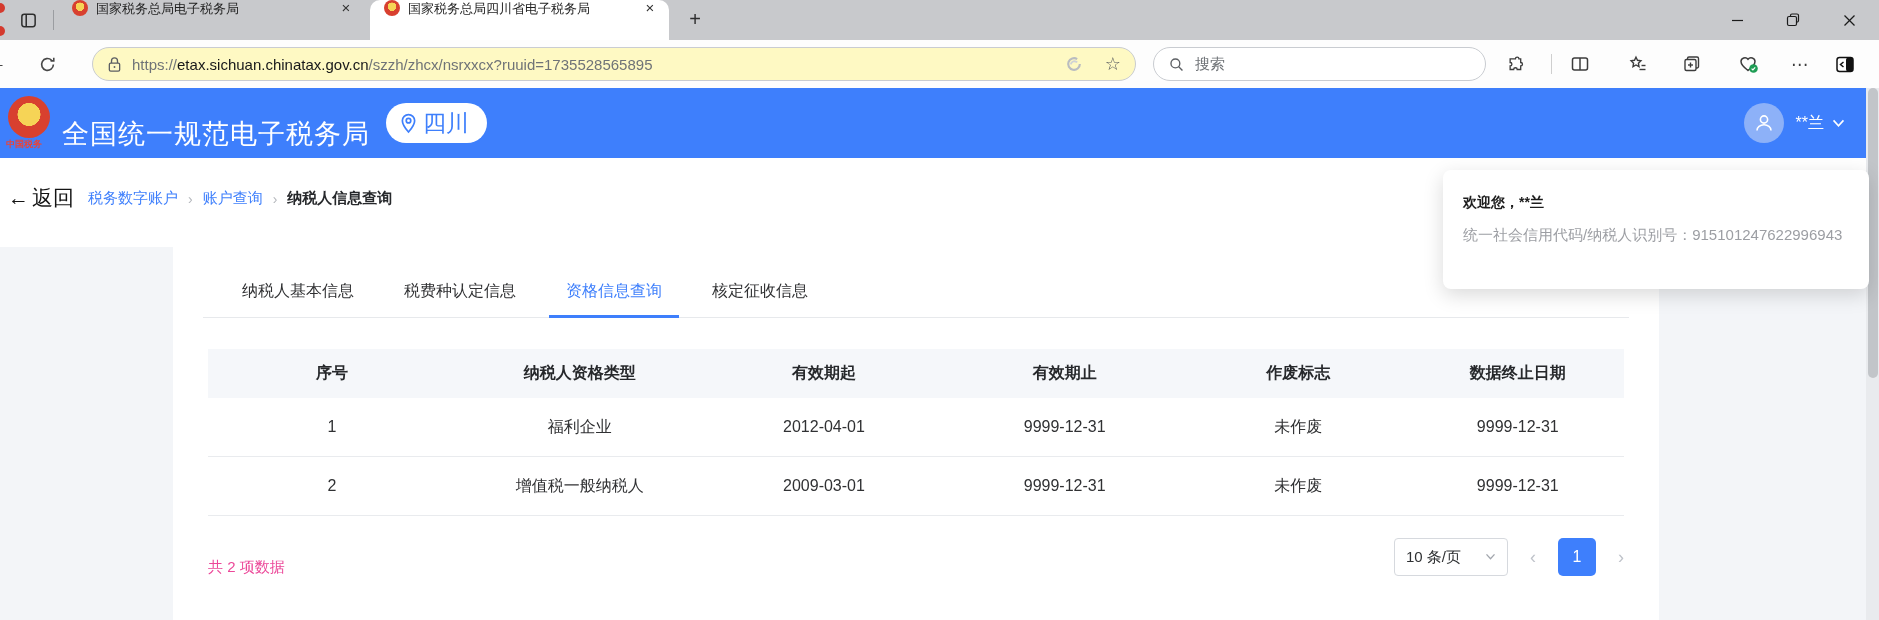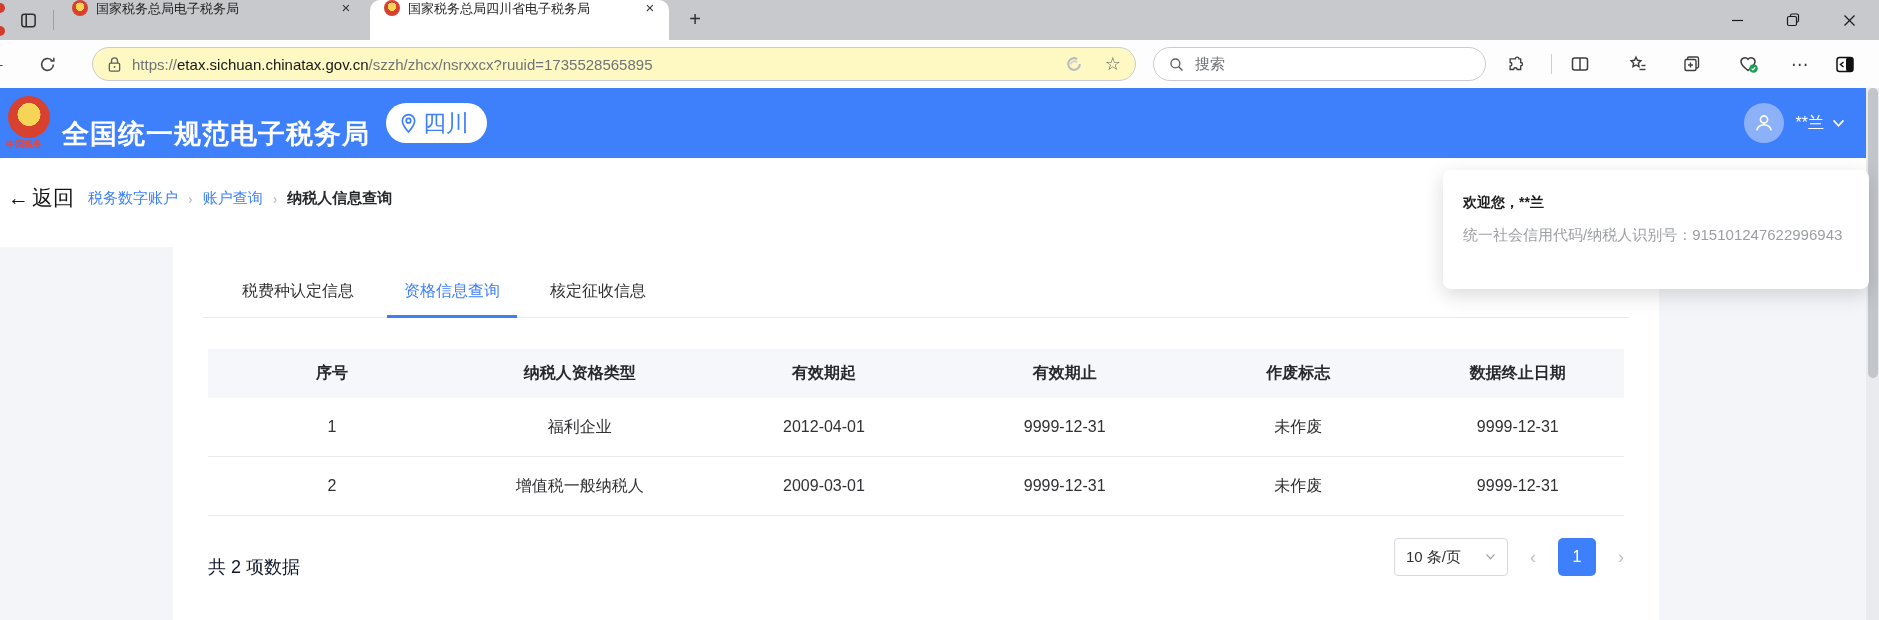--- a/index.html
+++ b/index.html
@@ -43,7 +43,7 @@
   .emblem { position:absolute; left:2px; top:8px; width:42px; height:42px; border-radius:50%;
             background:radial-gradient(circle at 50% 44%, #f6d456 0 36%, #d8402f 37% 78%, #b9b9c4 79% 100%); }
   .emblem-script { position:absolute; left:0px; top:50px; font-size:9px; color:#e8453a; white-space:nowrap; font-weight:bold; }
-  .site-title { margin-left:10px; font-size:27px; font-weight:bold; color:#fff; letter-spacing:1px; white-space:nowrap;margin-top:22px; }
+  .site-title { margin-left:10px; font-size:27px; font-weight:normal; color:#fff; letter-spacing:1px; white-space:nowrap;margin-top:22px; }
   .region-pill { margin-left:16px; height:40px; background:#fff; border-radius:20px; display:flex; align-items:center;
                  padding:0 18px 0 14px; gap:6px; color:#3e7ffc; font-size:23px; font-weight:500; }
   .head-right { margin-left:auto; margin-right:34px; display:flex; align-items:center; }

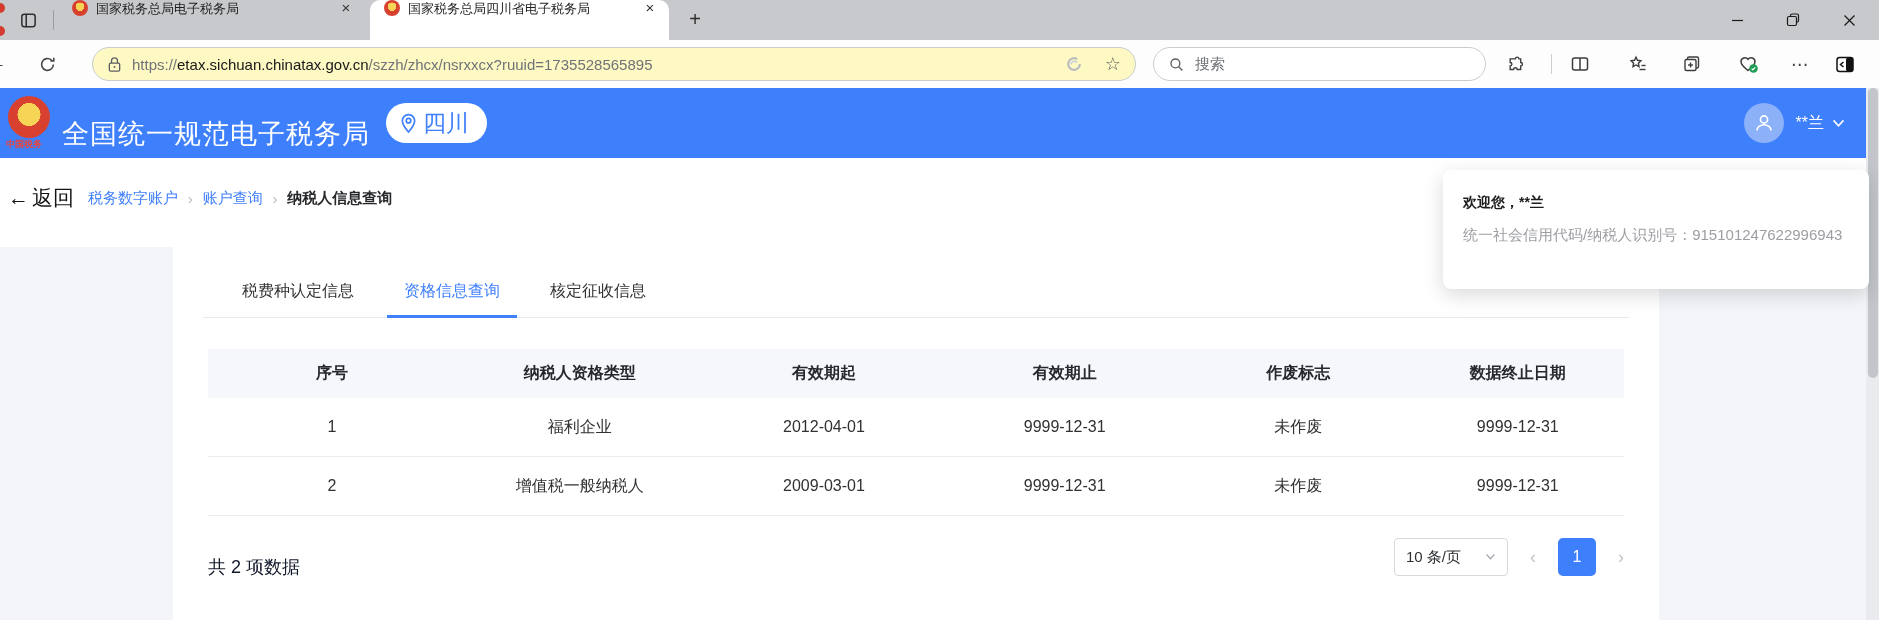--- a/index.html
+++ b/index.html
@@ -265,6 +265,7 @@
     <div class="card">
 
       <div class="ctabs">
+        <div class="ctab">纳税人基本信息</div>
         <div class="ctab">税费种认定信息</div>
         <div class="ctab active">资格信息查询</div>
         <div class="ctab">核定征收信息</div>

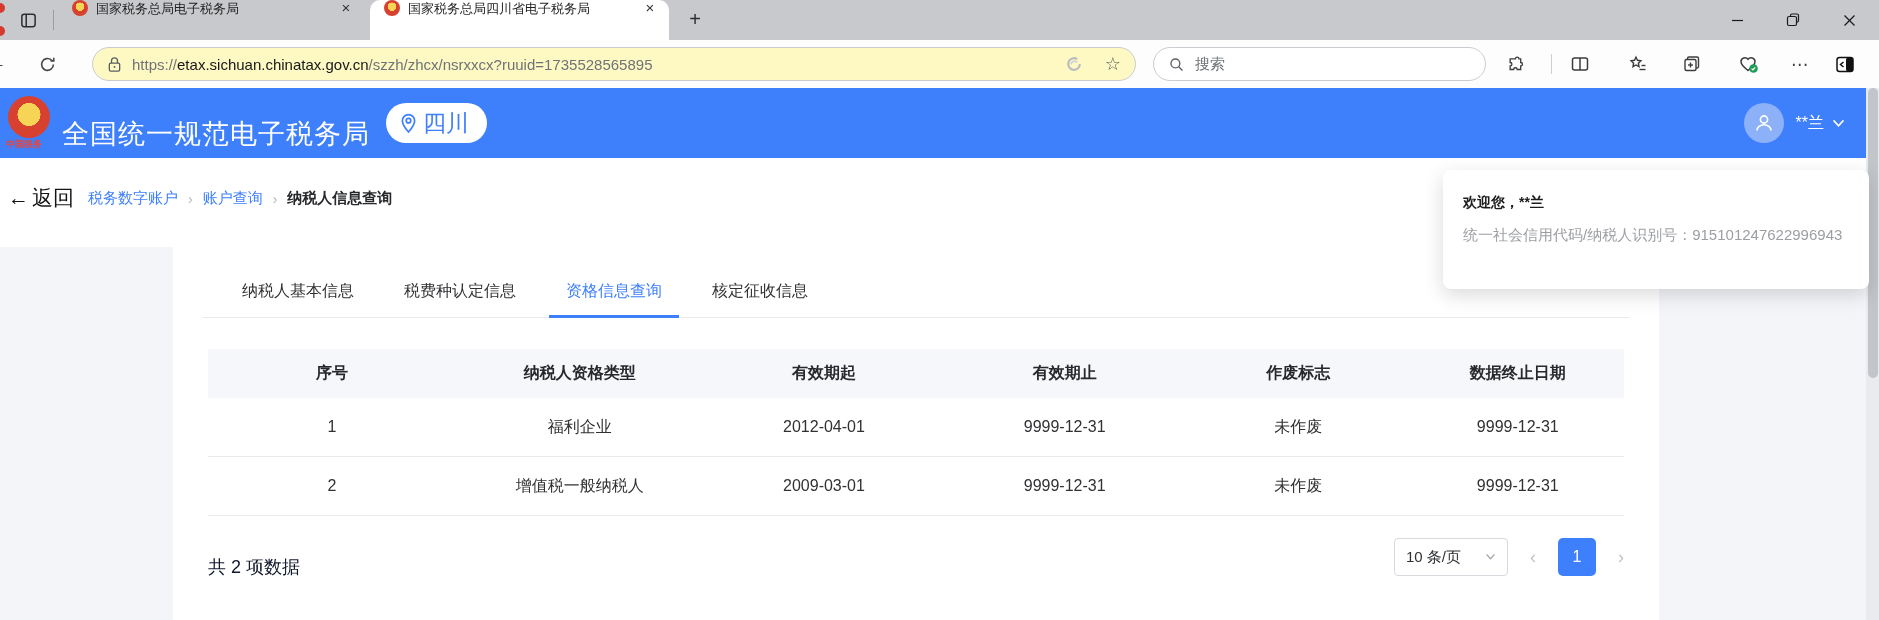--- a/index.html
+++ b/index.html
@@ -73,7 +73,7 @@
   .c0{width:17.5%;} .c1{width:17.5%;} .c2{width:17%;} .c3{width:17%;} .c4{width:16%;} .c5{width:15%;}
 
   .tfoot { margin:21px 35px 0; display:flex; align-items:center; height:40px; }
-  .total { font-size:18px; color:#0f172a;margin-top:20px; }
+  .total { font-size:15px; color:#ec4899;margin-top:20px; }
   .pager { margin-left:auto; display:flex; align-items:center; gap:22px; }
   .psize { width:114px; height:38px; border:1px solid #d6d9de; border-radius:4px; background:#fff;
            display:flex; align-items:center; justify-content:space-between; padding:0 11px; font-size:15px; color:#2f3133; }

